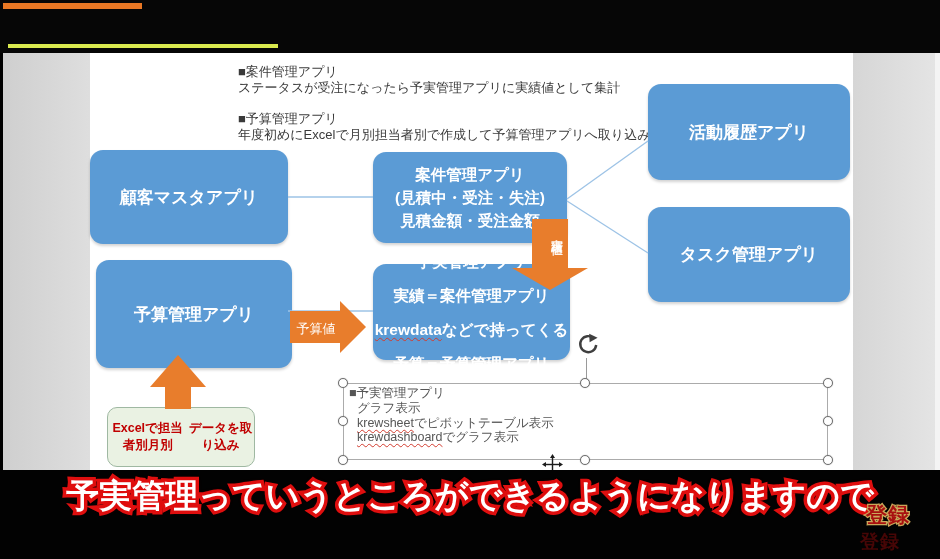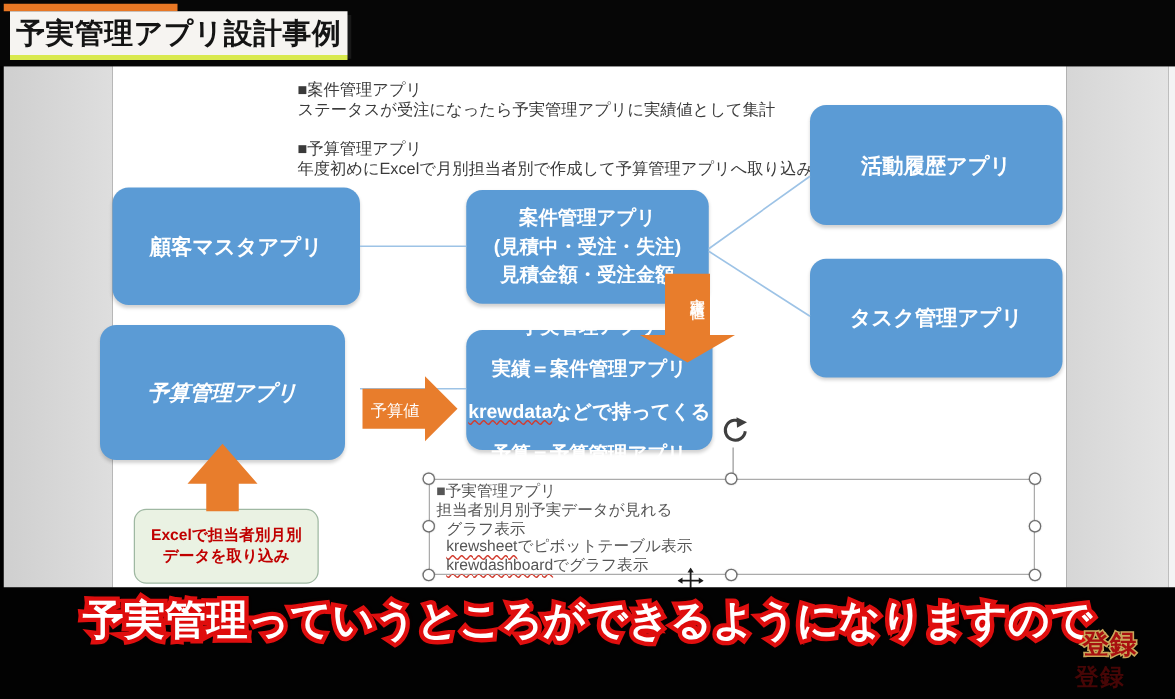--- a/index.html
+++ b/index.html
@@ -101,9 +101,6 @@
 
   <div class="abs top-bar"></div>
   <div class="abs banner-orange"></div>
-  <div class="abs banner">
-    <span>予実管理アプリ設計事例</span>
-  </div>
   <div class="abs banner-green"></div>
 
   <div class="abs strip-left"></div>

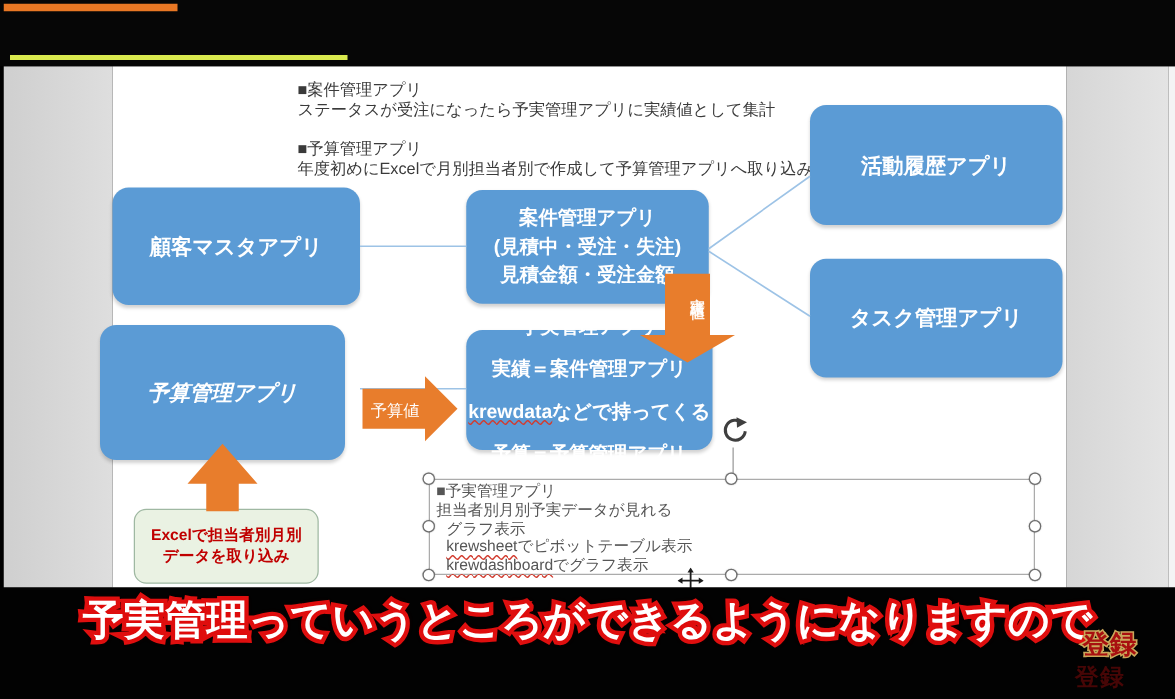--- a/index.html
+++ b/index.html
@@ -41,7 +41,7 @@
   .bx-case     { left:373px; top:152px; width:194px; height:91px;  font-size:15.5px; line-height:23px; }
   .bx-activity { left:648px; top:84px;  width:202px; height:96px;  font-size:17px; }
   .bx-task     { left:648px; top:207px; width:202px; height:95px;  font-size:17px; }
-  .bx-budget   { left:80px;  top:260px; width:196px; height:108px;  font-size:17px;font-style:italic; }
+  .bx-budget   { left:96px;  top:260px; width:196px; height:108px;  font-size:17px; }
   .bx-yojitsu  { left:373px; top:264px; width:197px; height:96px;  font-size:15.5px; line-height:23px;gap:11px; }
   .red-wavy { text-decoration:underline wavy #d23b2e 1px; text-underline-offset:2px; }
 

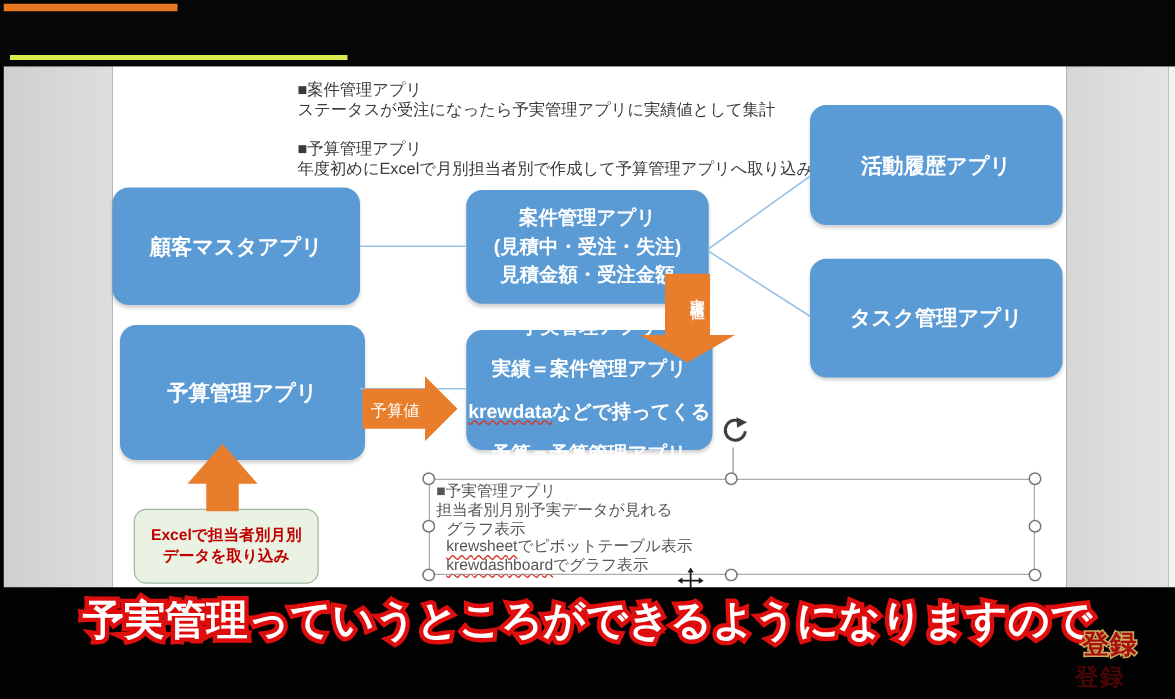--- a/index.html
+++ b/index.html
@@ -167,7 +167,6 @@
   <div class="abs sel-rect"></div>
   <div class="abs sel-text">
     <div>■予実管理アプリ</div>
-    <div>担当者別月別予実データが見れる</div>
     <div class="ind">グラフ表示</div>
     <div class="ind"><span class="red-wavy">krewsheet</span><span>でピボットテーブル表示</span></div>
     <div class="ind"><span class="red-wavy">krewdashboard</span><span>でグラフ表示</span></div>

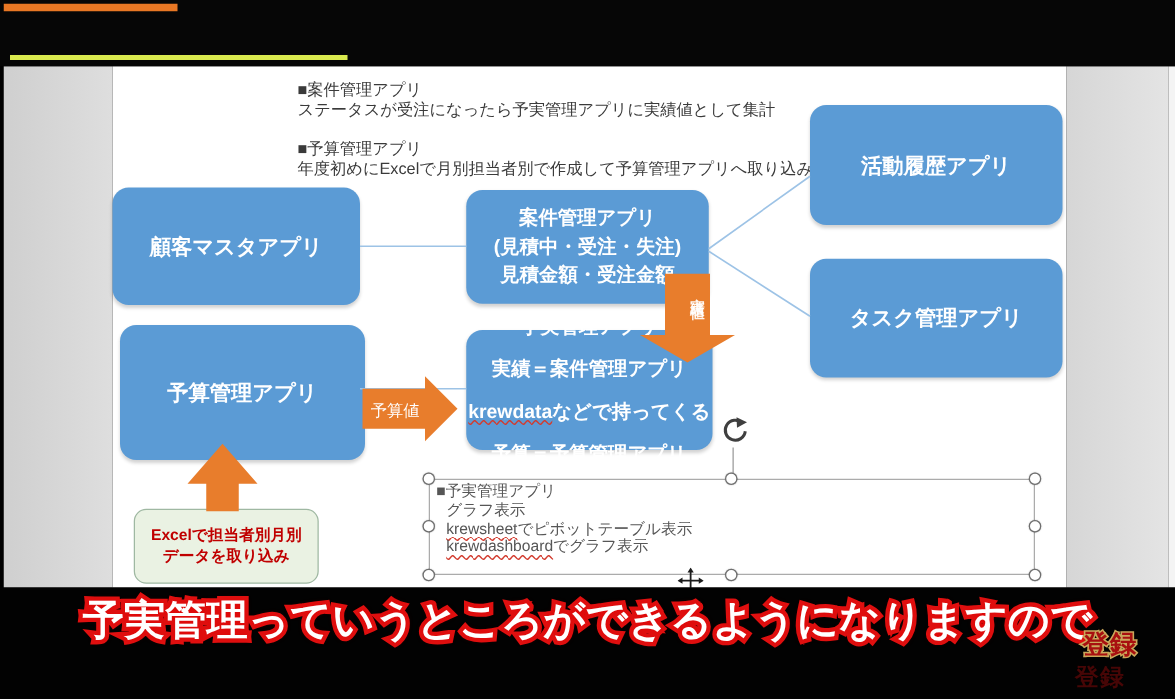--- a/index.html
+++ b/index.html
@@ -61,7 +61,7 @@
   .green-note {
     left:107px; top:407px; width:148px; height:60px; z-index:4;
     background:#eaf2e3; border:1.5px solid #9fb8a2; border-radius:10px;
-    display:flex; flex-direction:column; align-items:center; justify-content:center;
+    display:flex; flex-direction:row; align-items:center; justify-content:center;
     color:#c00000; font-weight:bold; font-size:12.5px; line-height:17px; text-align:center;
   }
 

